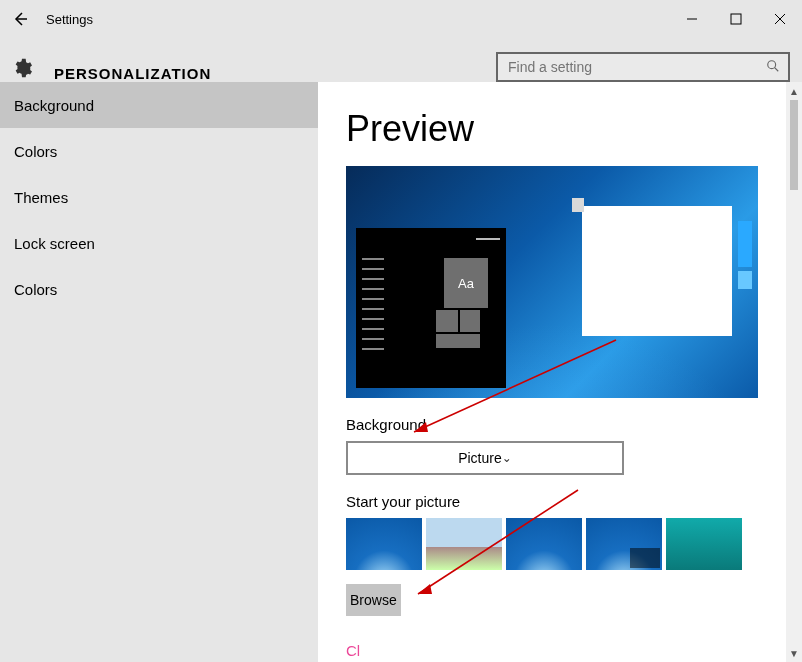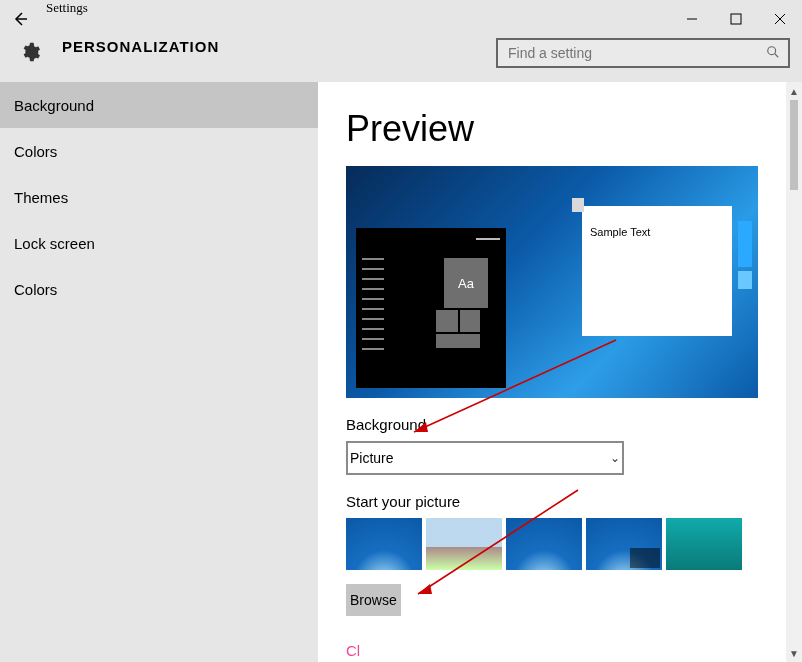--- a/index.html
+++ b/index.html
@@ -7,7 +7,7 @@
   .window { width:802px; height:662px; background:#e6e6e6; position:relative; overflow:hidden; }
 
   
-  .titlebar { height:38px; display:flex; align-items:flex-start;font-family:Liberation Serif, serif; }
+  .titlebar { height:38px; display:flex; align-items:center; }
   .back-btn { width:40px; height:38px; display:flex; align-items:center; justify-content:center; font-size:18px; }
   .titletext { font-size:13px; margin-left:6px; }
   .win-controls { margin-left:auto; display:flex; }

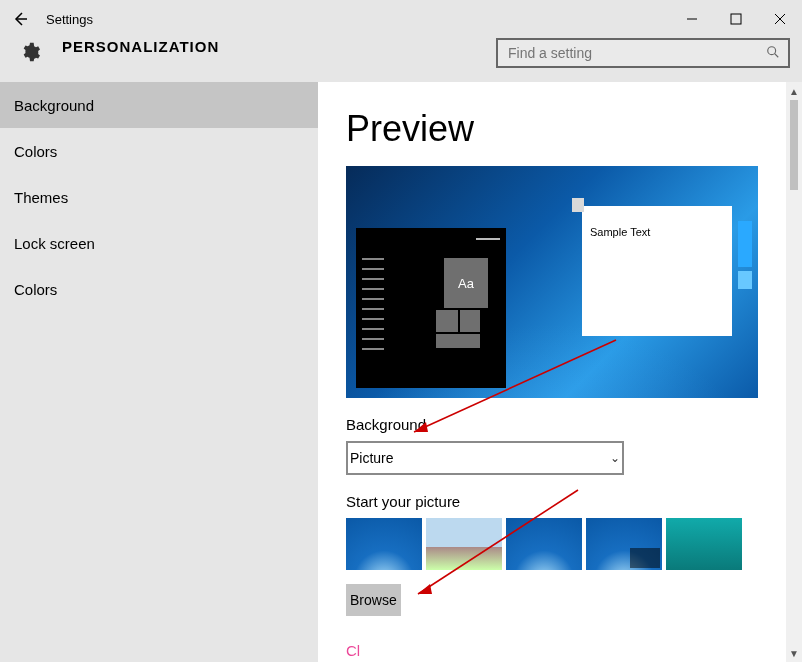--- a/index.html
+++ b/index.html
@@ -14,7 +14,7 @@
   .win-btn { width:44px; height:38px; display:flex; align-items:center; justify-content:center; }
 
   
-  .headerrow { height:44px; display:flex; align-items:flex-start; padding-left:16px; }
+  .headerrow { height:44px; display:flex; align-items:flex-end; padding-left:8px; }
   .gear { width:28px; height:28px; display:flex; align-items:center; justify-content:center; }
   .category { font-size:15px; font-weight:600; letter-spacing:1px; margin-left:18px; }
   .search { margin-left:auto; margin-right:12px; width:294px; height:30px; border:2px solid #666; background:#eaeaea; display:flex; align-items:center; padding:0 8px; }

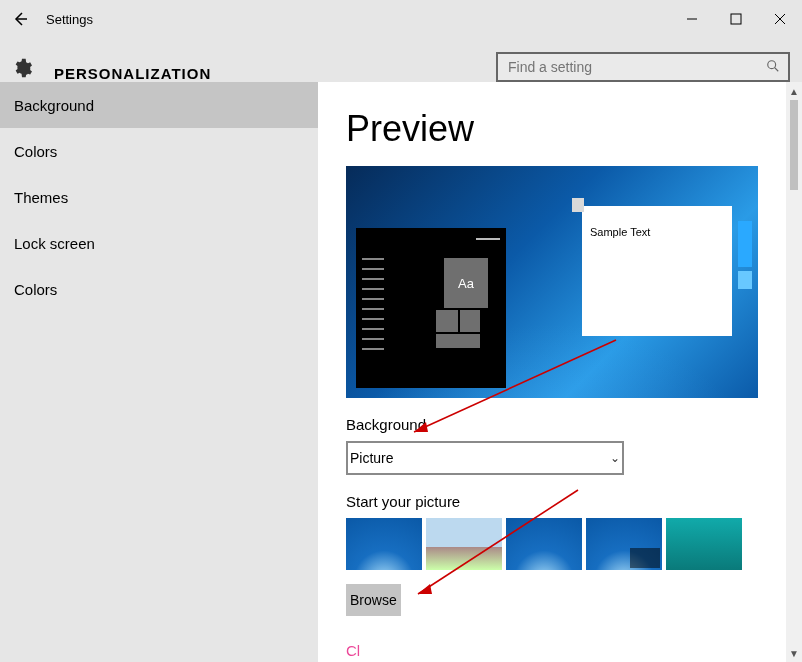--- a/index.html
+++ b/index.html
@@ -173,7 +173,6 @@
           </div>
           <div class="sample-window">
             <div class="sample-titlebar"></div>
-            <div class="sample-text">Sample Text</div>
           </div>
 
         </div>

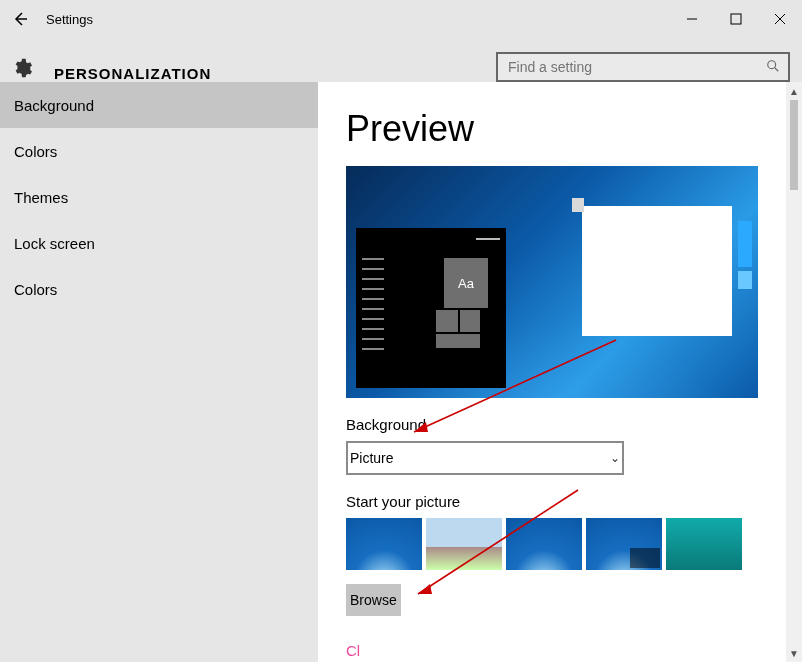--- a/index.html
+++ b/index.html
@@ -55,7 +55,7 @@
 
   
   .label { font-size:15px; margin-top:18px; margin-bottom:8px; }
-  .dropdown { width:278px; height:34px; border:2px solid #8a8a8a; display:flex; align-items:center; padding:0 2px; font-size:14px; justify-content:space-between; background:#fff;}
+  .dropdown { width:278px; height:34px; border:2px solid #8a8a8a; display:flex; align-items:center; padding:0 10px; font-size:14px; justify-content:center; background:#fff;}
   .dropdown .chev { font-size:12px; color:#333; }
 
   .thumbs { display:flex; gap:4px; margin-top:4px;}

